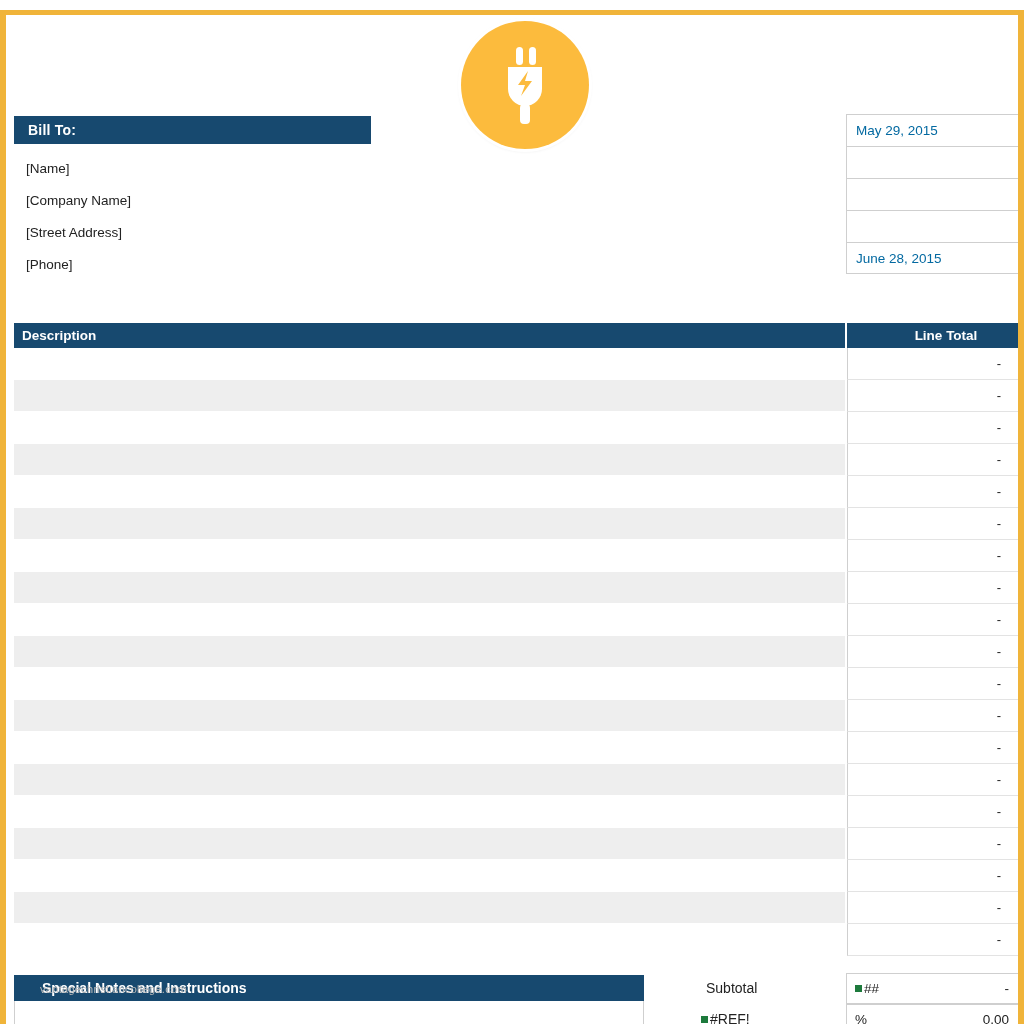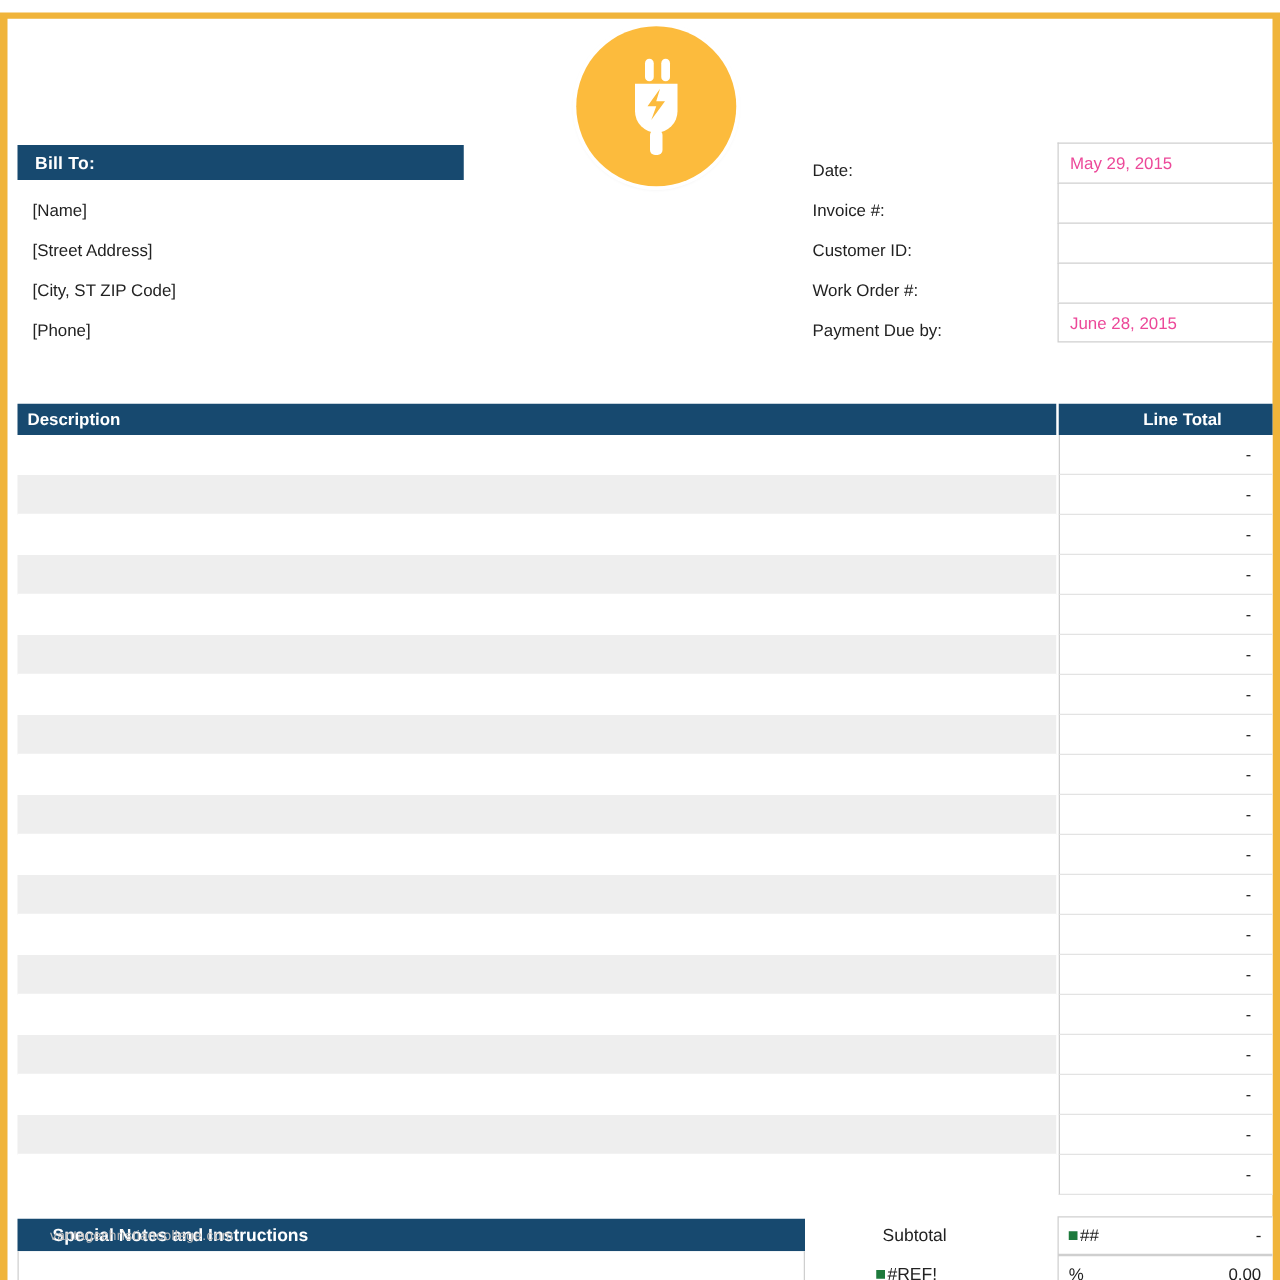--- a/index.html
+++ b/index.html
@@ -295,13 +295,6 @@
       <div>[Phone]</div>
     </div>
 
-    <div class="meta-labels">
-      <div>Date:</div>
-      <div>Invoice #:</div>
-      <div>Customer ID:</div>
-      <div>Work Order #:</div>
-      <div>Payment Due by:</div>
-    </div>
 
     <div class="meta-values">
       <div class="cell">May 29, 2015</div>

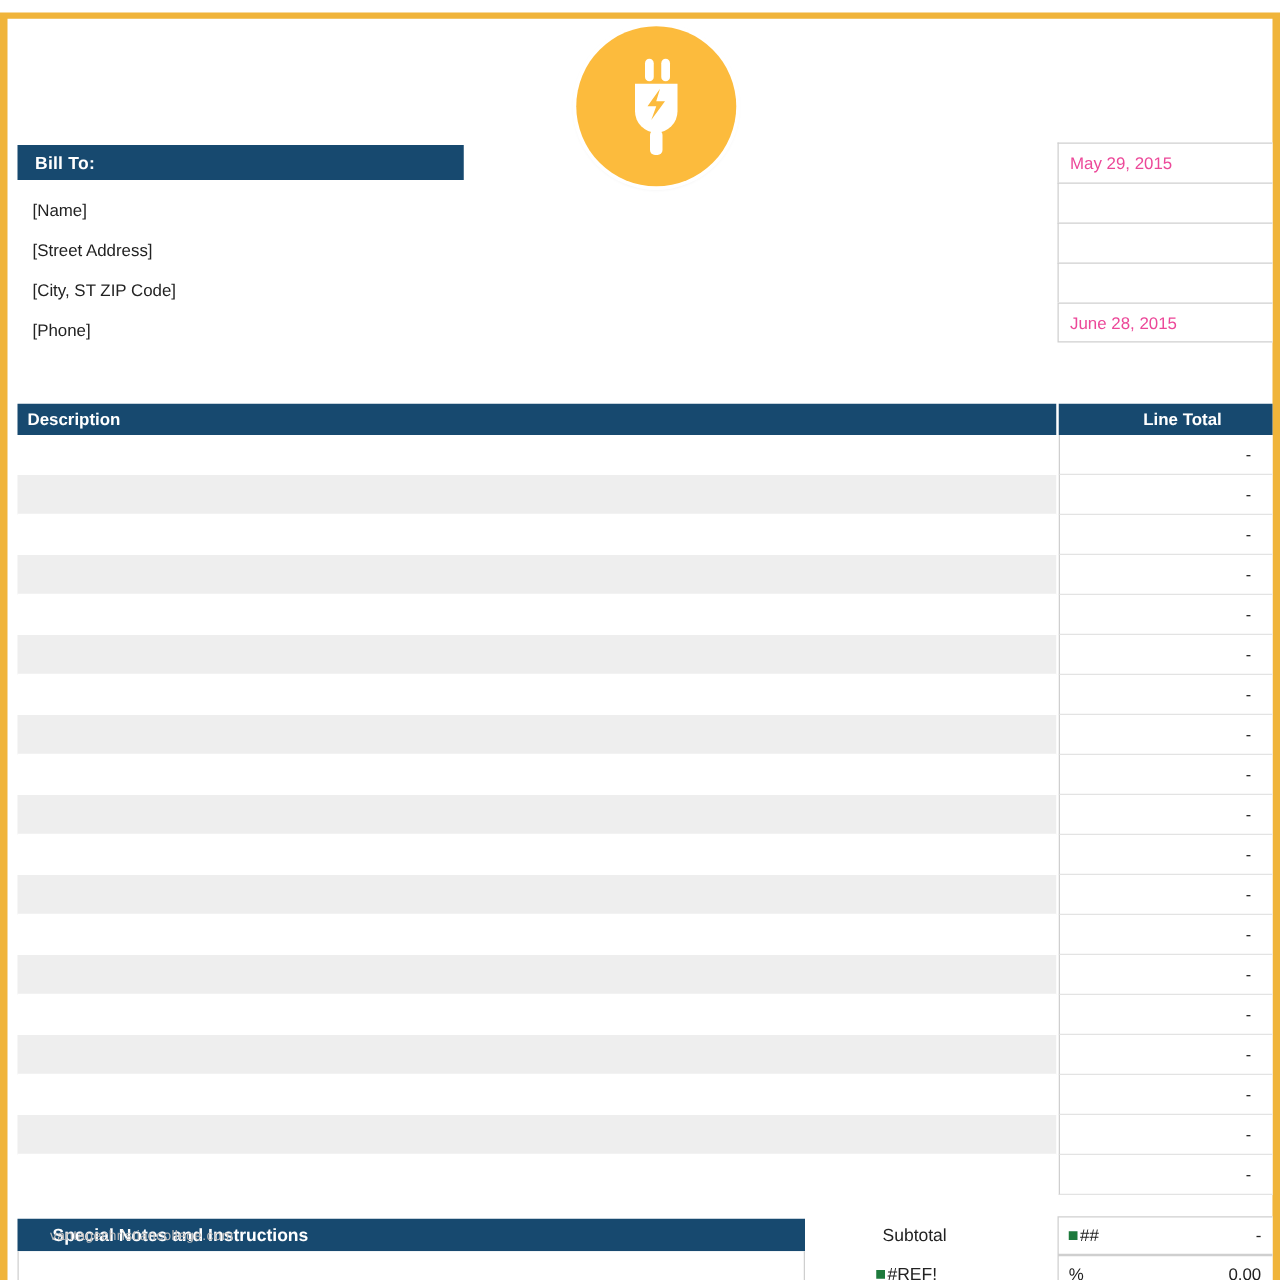--- a/index.html
+++ b/index.html
@@ -105,7 +105,7 @@
     border-bottom: none;
     padding-left: 9px;
     font-size: 13.5px;
-    color: #ec4899;
+    color: #0369a1;
     background: #fff;
     white-space: nowrap;
   }

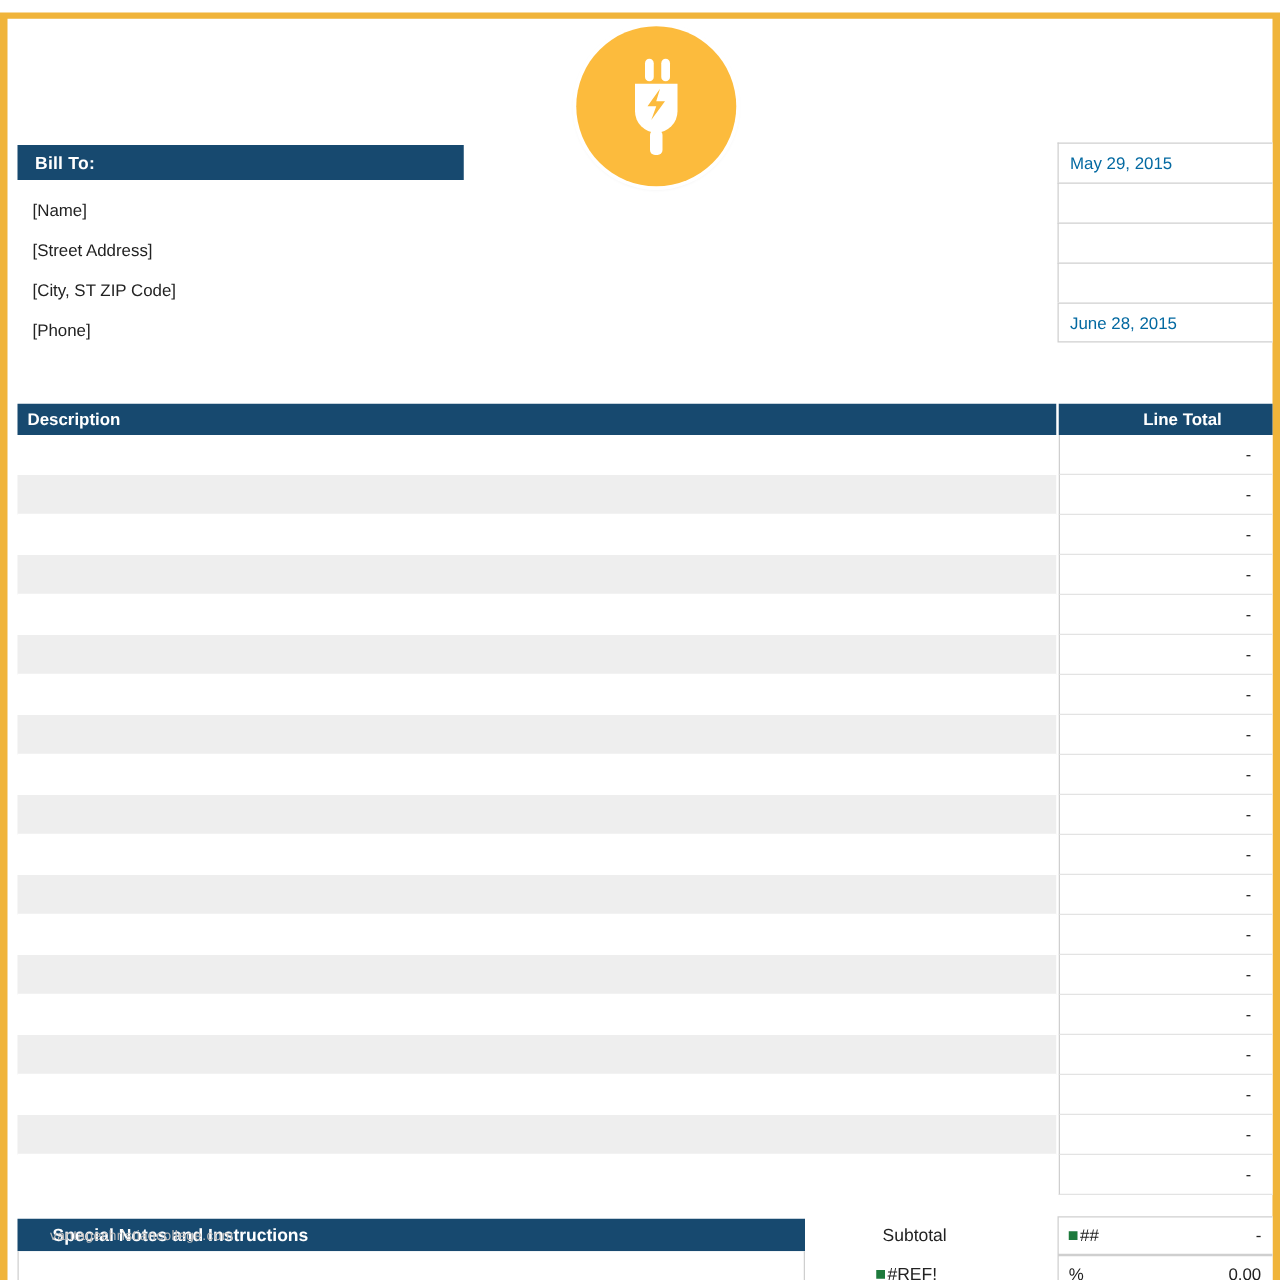--- a/index.html
+++ b/index.html
@@ -290,6 +290,7 @@
     <div class="billto-header">Bill To:</div>
     <div class="billto-lines">
       <div>[Name]</div>
+      <div>[Company Name]</div>
       <div>[Street Address]</div>
       <div>[City, ST  ZIP Code]</div>
       <div>[Phone]</div>

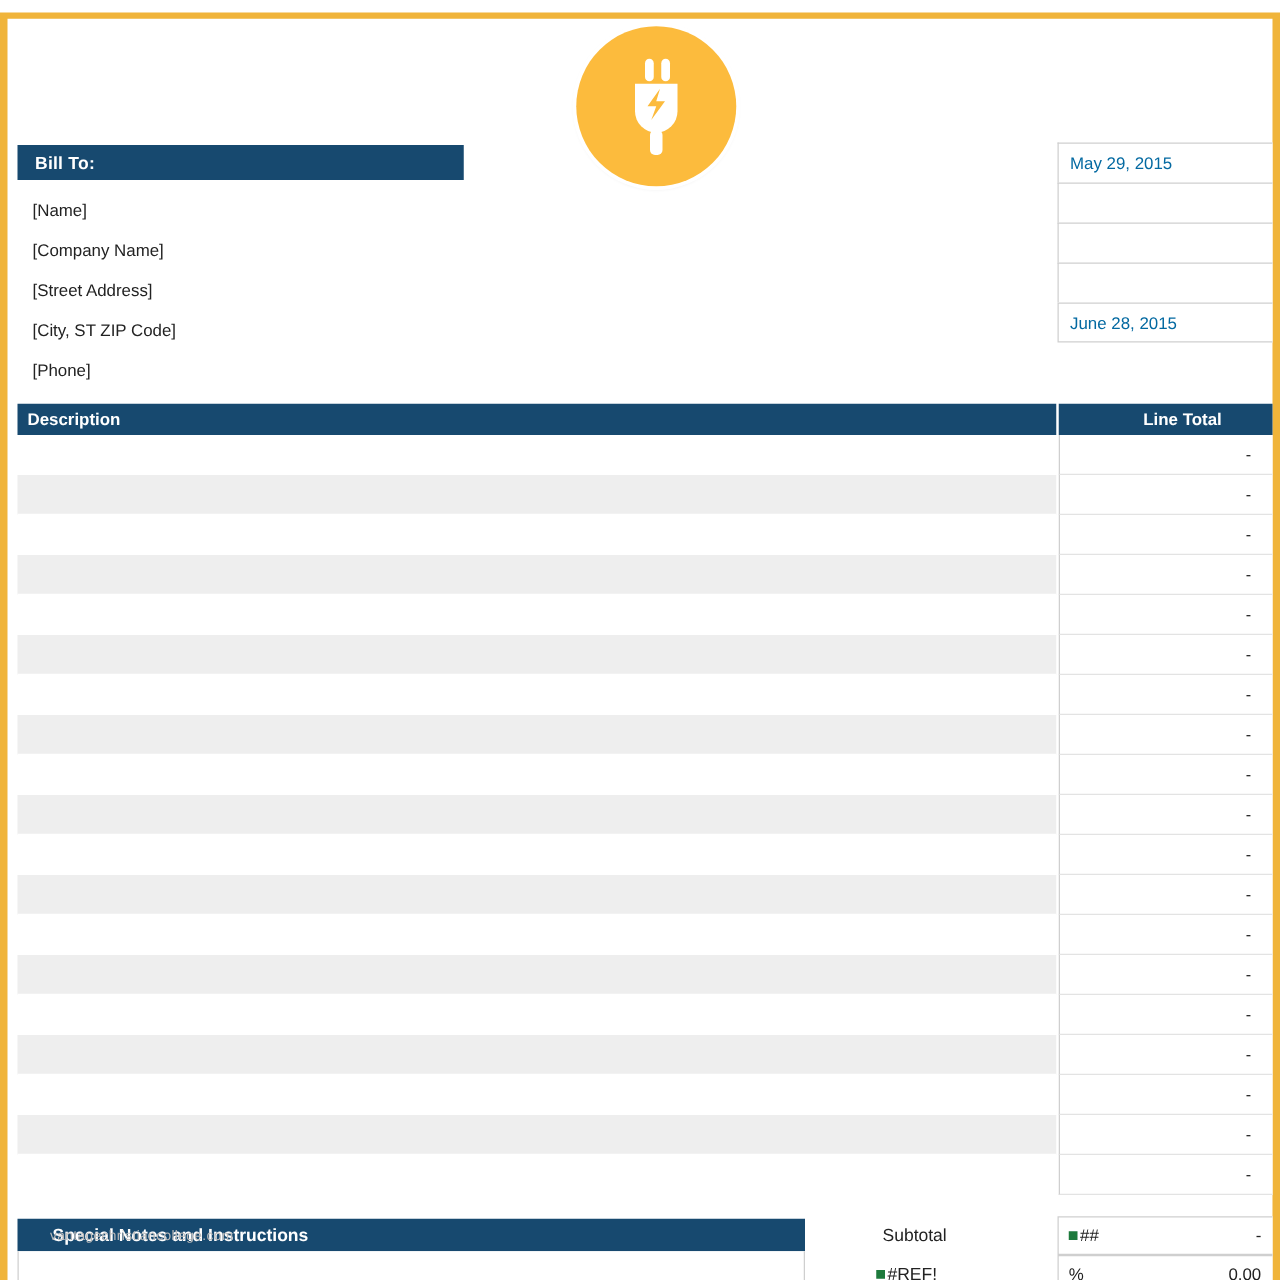--- a/index.html
+++ b/index.html
@@ -292,7 +292,6 @@
       <div>[Name]</div>
       <div>[Company Name]</div>
       <div>[Street Address]</div>
-      <div>[City, ST  ZIP Code]</div>
       <div>[Phone]</div>
     </div>
 

